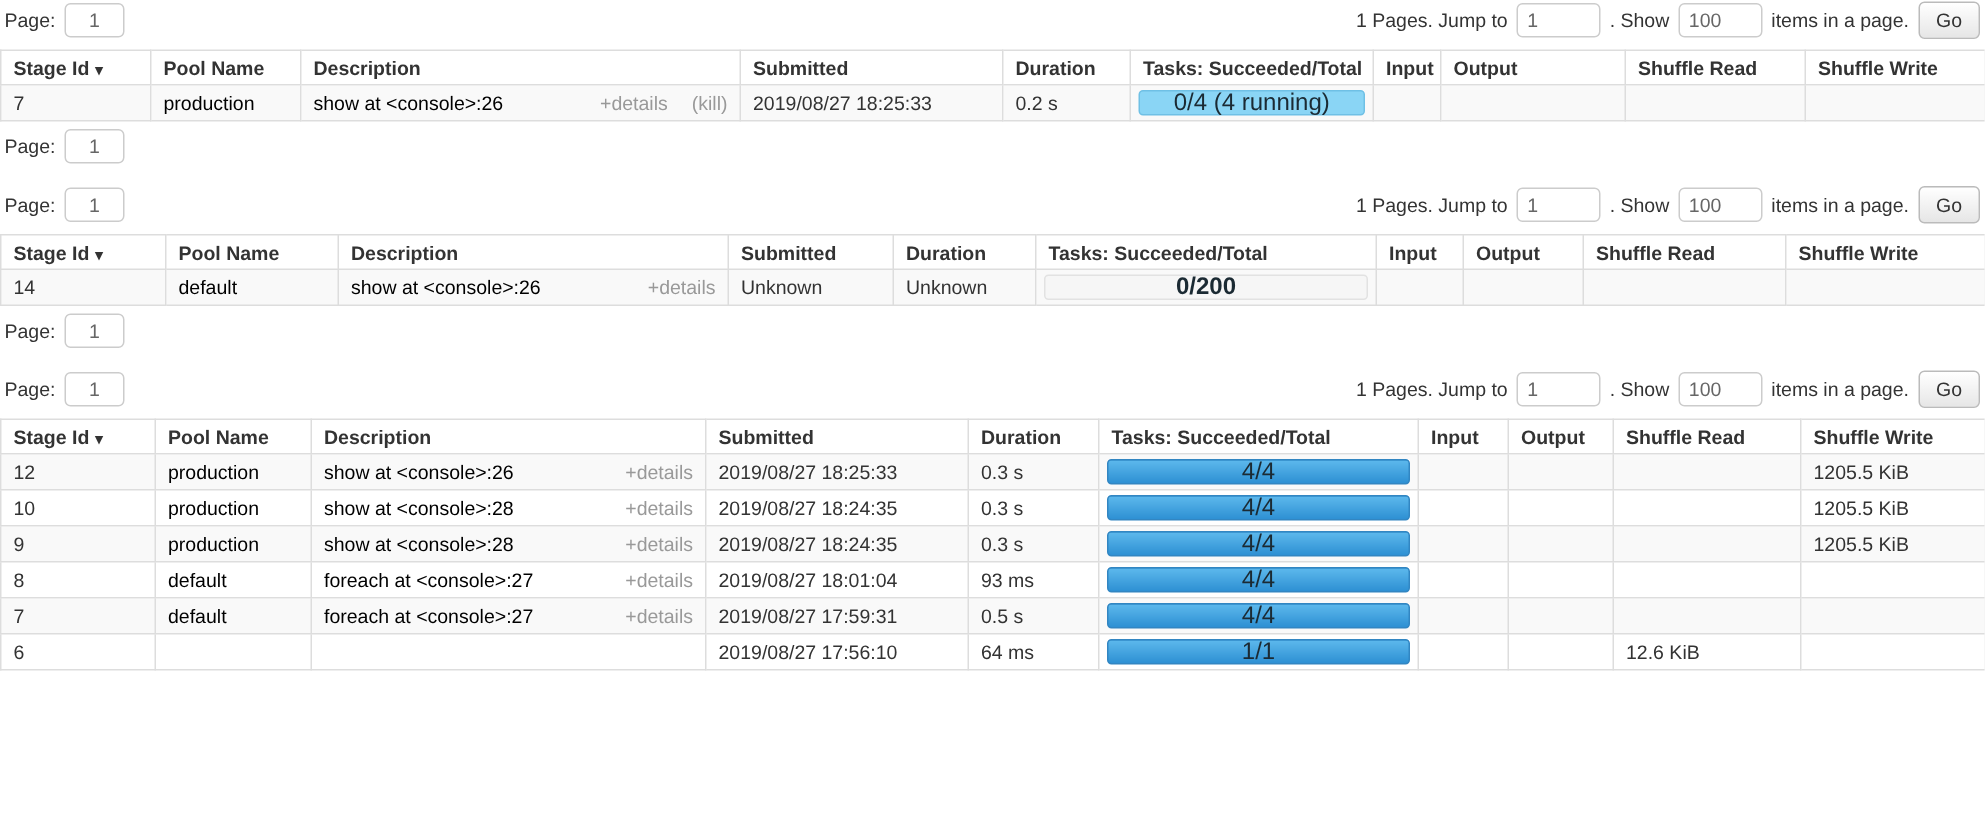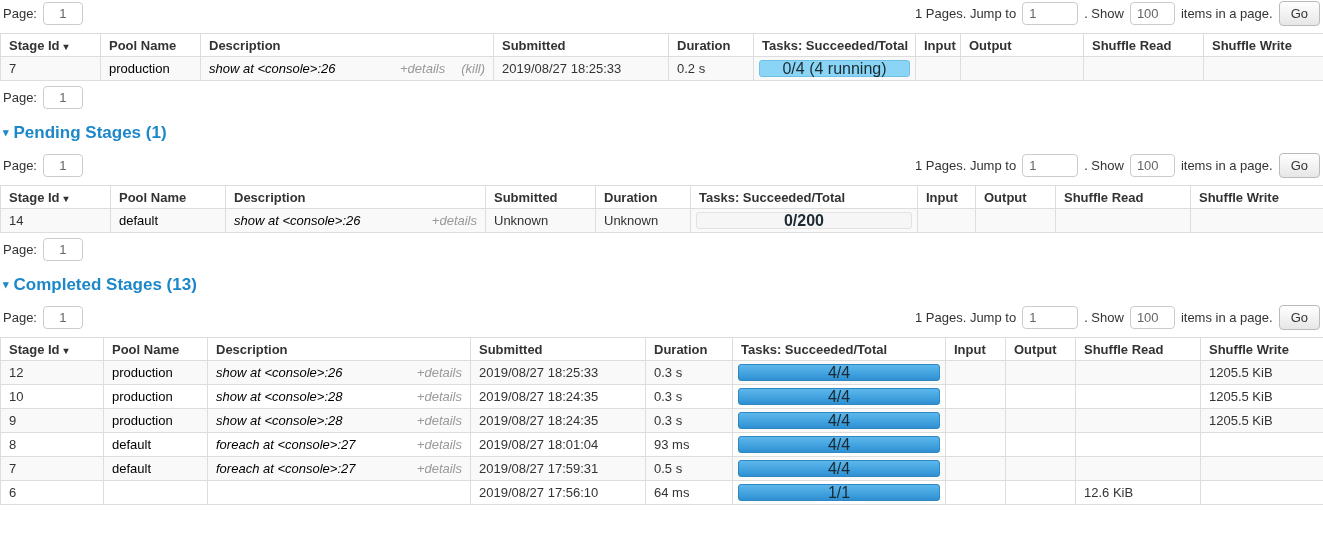--- a/index.html
+++ b/index.html
@@ -25,7 +25,7 @@
   }
   .page-input { width:40px; color:#999; text-align:center; }
   .jump-input { width:56px; }
-  .show-input { width:45px; }
+  .show-input { width:56px; }
   .go-btn {
     height:25px; padding:1px 11px; border:1px solid #bbb; border-radius:4px;
     background:linear-gradient(#ffffff,#e6e6e6);

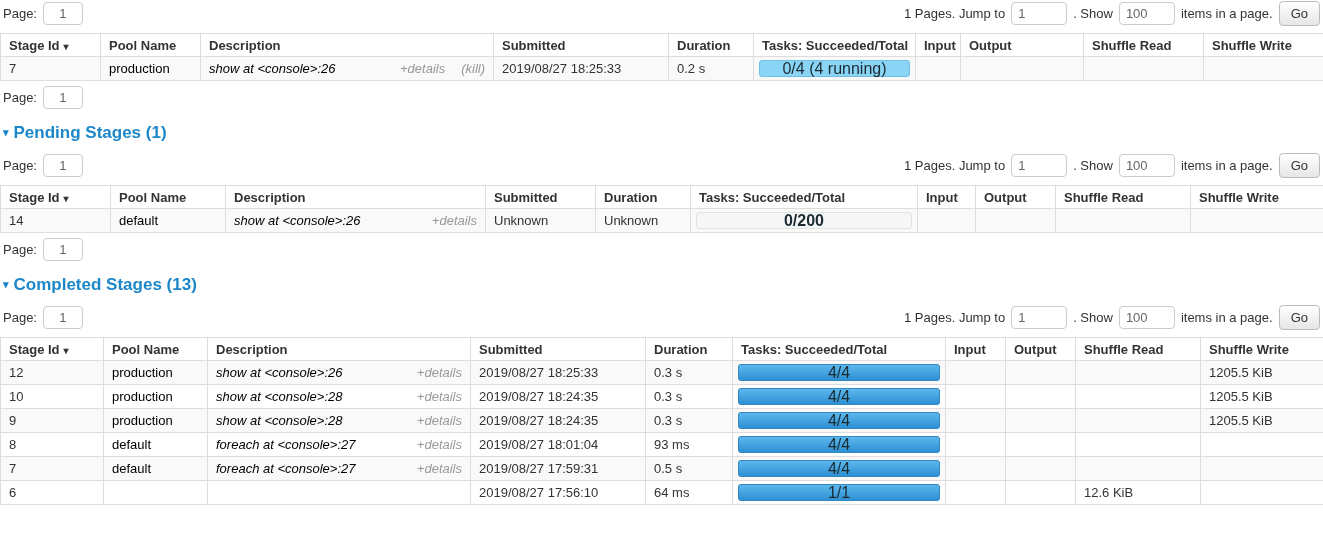--- a/index.html
+++ b/index.html
@@ -41,7 +41,7 @@
   tbody tr:nth-child(even) { background:#fff; }
   a.tbl-link { color:#000000; text-decoration:none; cursor:pointer; }
   .muted { color:#999; }
-  .desc-wrap { display:flex; align-items:flex-end; width:100%;font-style:italic; }
+  .desc-wrap { display:flex; align-items:flex-end; width:100%; }
   .desc-right { margin-left:auto; display:flex; gap:16px; }
   .task-cell { padding:3px 5px; }
   .progress {

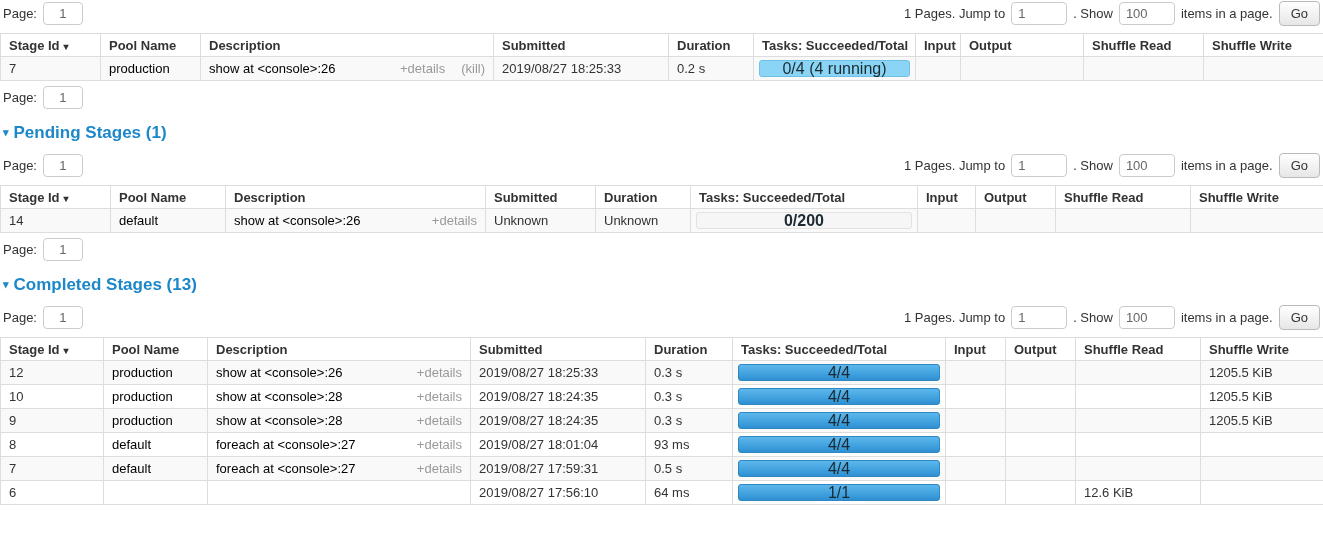--- a/index.html
+++ b/index.html
@@ -132,7 +132,6 @@
       </div>
     </div>
     <div class="section">
-      <div class="section-title"><span class="arrow">▾</span><span>Pending Stages (1)</span></div>
       <div class="pgrow">
         <div class="pgleft">
           <span>Page:</span>

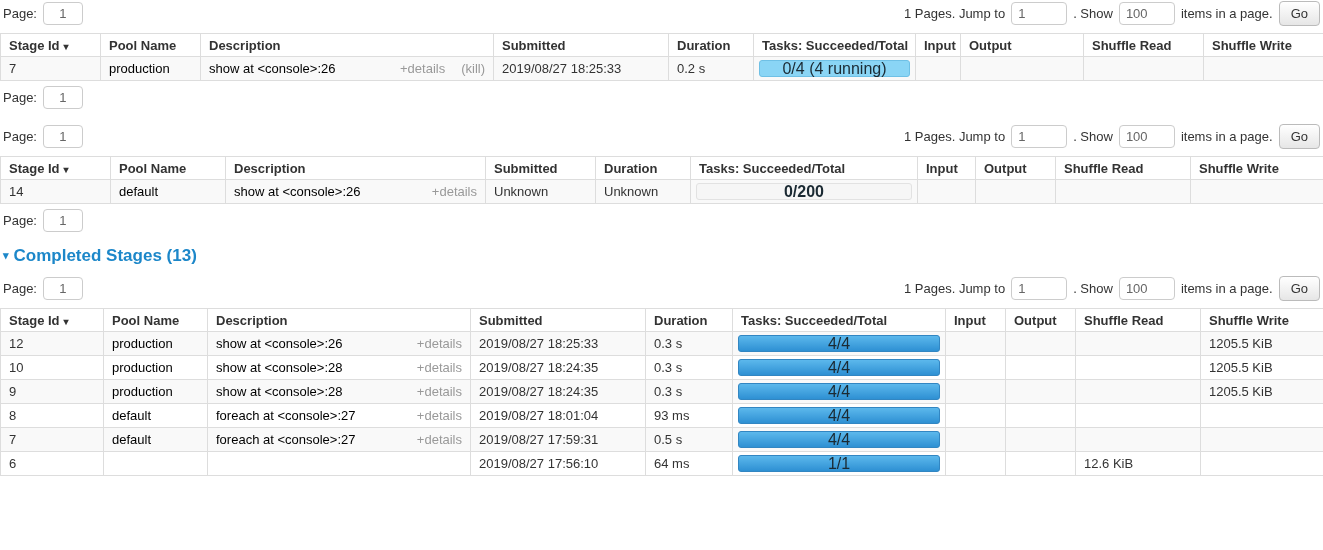--- a/index.html
+++ b/index.html
@@ -205,7 +205,6 @@
       </div>
     </div>
     <div class="section">
-      <div class="section-title"><span class="arrow">▾</span><span>Completed Stages (13)</span></div>
       <div class="pgrow">
         <div class="pgleft">
           <span>Page:</span>

